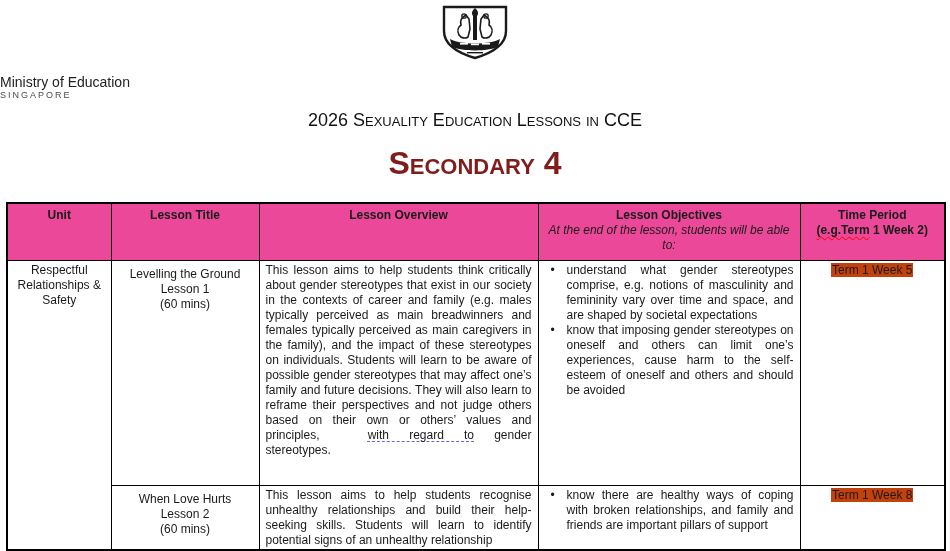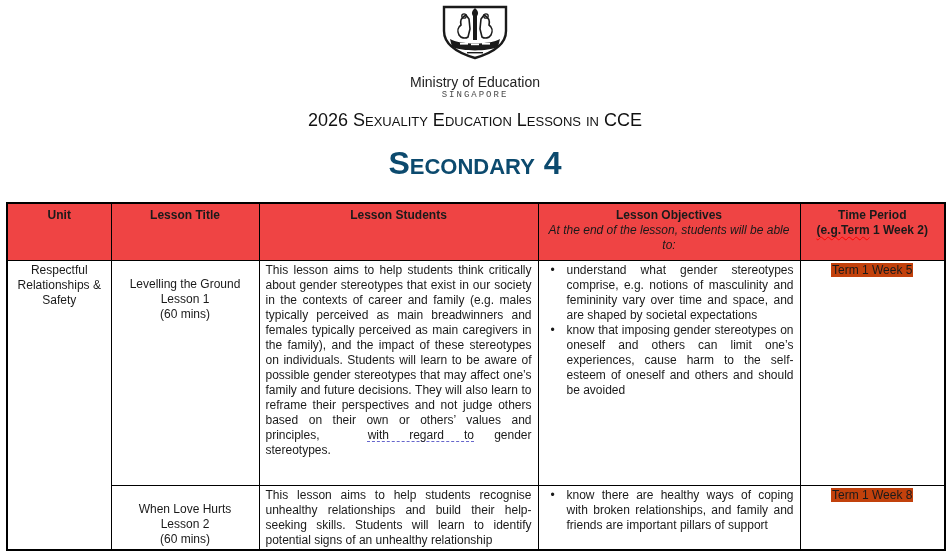--- a/index.html
+++ b/index.html
@@ -11,7 +11,7 @@
     color:#1a1a1a;
     font-family:"Liberation Sans","DejaVu Sans",sans-serif;
   }
-  .masthead { text-align:center; padding-top:3px; }
+  .masthead { text-align:left; padding-top:3px; }
   .crest { display:block; margin:0 auto; width:78px; height:58px; }
   .ministry { margin-top:13px; font-size:14px; line-height:16px; color:#222; }
   .country  { margin-top:0px; font-size:9px; line-height:11px; letter-spacing:2px; color:#4a4a4a;font-family:Liberation Mono, monospace; }

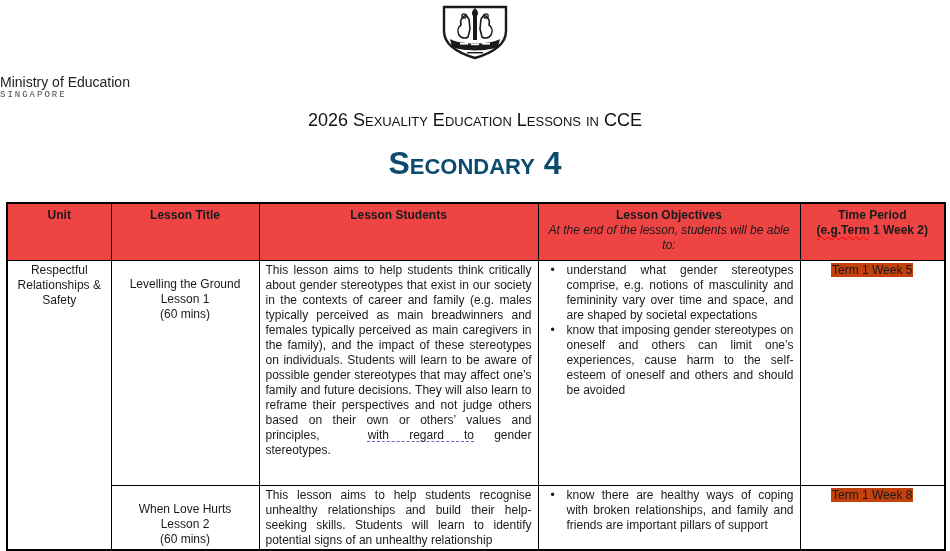--- a/index.html
+++ b/index.html
@@ -14,7 +14,7 @@
   .masthead { text-align:left; padding-top:3px; }
   .crest { display:block; margin:0 auto; width:78px; height:58px; }
   .ministry { margin-top:13px; font-size:14px; line-height:16px; color:#222; }
-  .country  { margin-top:0px; font-size:9px; line-height:11px; letter-spacing:2px; color:#4a4a4a;font-family:Liberation Mono, monospace; }
+  .country  { margin-top:0px; font-size:9px; line-height:11px; letter-spacing:2px; color:#4a4a4a; }
   .doc-title {
     margin-top:9px; text-align:center;
     font-size:18px; line-height:21px; font-weight:normal;

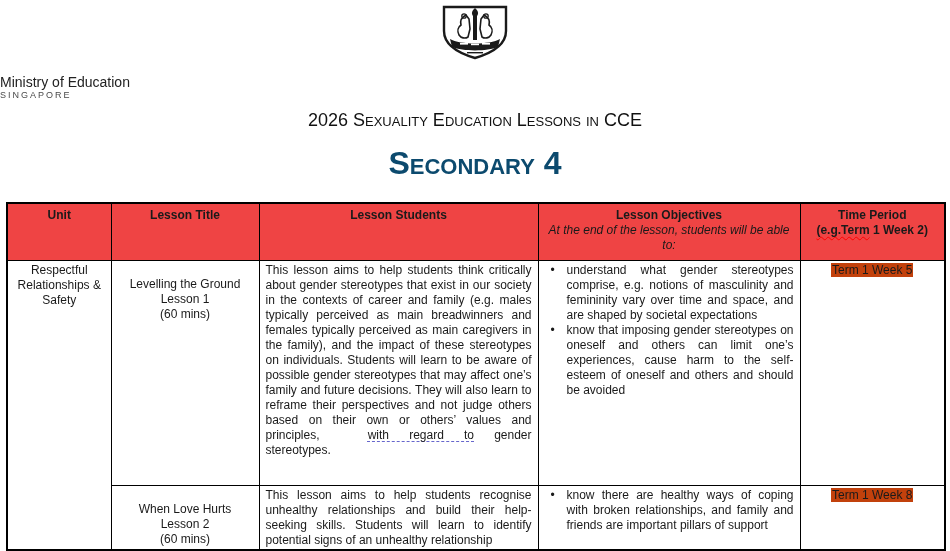--- a/index.html
+++ b/index.html
@@ -23,7 +23,7 @@
   .level-title {
     margin-top:14px; text-align:center;
     font-size:32px; line-height:36px; font-weight:bold;
-    font-variant:small-caps; color:#0c4a6e;
+    font-variant:small-caps; color:#7f1d1d;
   }
   table.lessons {
     margin:21px 0 0 6px;

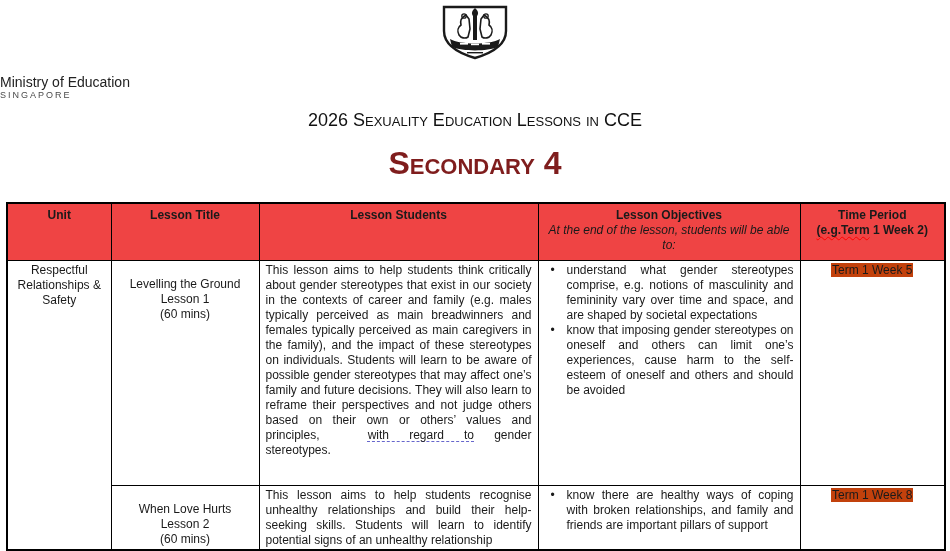--- a/index.html
+++ b/index.html
@@ -40,7 +40,7 @@
   }
   .lessons thead tr { height:57px; }
   .lessons th {
-    background:#ef4444;
+    background:#ec4899;
     font-weight:bold;
     text-align:center;
     padding:4px 4px 2px 4px;

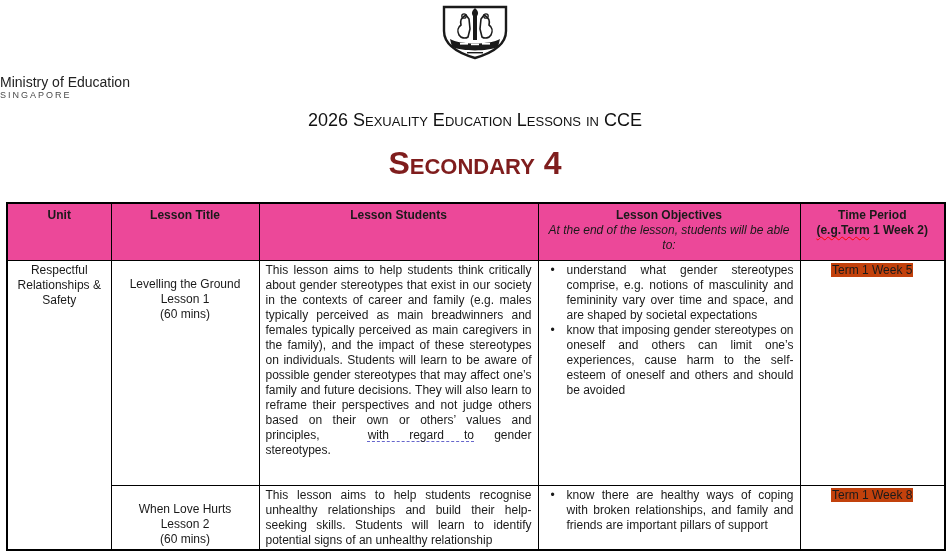--- a/index.html
+++ b/index.html
@@ -114,7 +114,7 @@
       <tr>
         <th>Unit</th>
         <th>Lesson Title</th>
-        <th>Lesson Students</th>
+        <th>Lesson Overview</th>
         <th>
           <div>Lesson Objectives</div>
           <div class="th-sub">At the end of the lesson, students will be able to:</div>

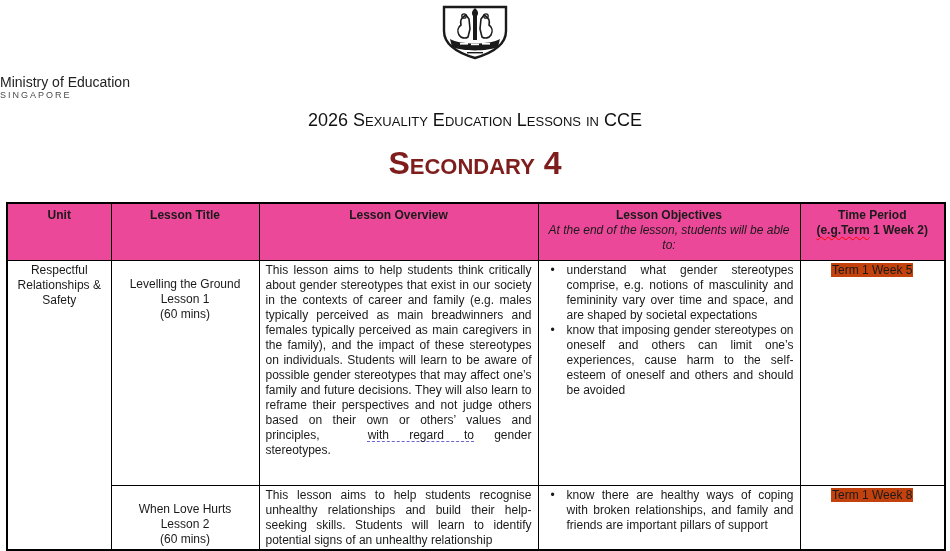--- a/index.html
+++ b/index.html
@@ -49,7 +49,7 @@
   .lessons tbody tr.row-1 { height:225px; }
   .lessons tbody tr.row-2 { height:90px; }
   td.cell-unit  { text-align:center; padding:2px 3px; }
-  td.cell-title { text-align:center; padding:16px 3px; }
+  td.cell-title { text-align:center; padding:6px 3px; }
   td.cell-overview { text-align:justify; padding:2px 6px 2px 6px; }
   td.cell-objectives { padding:2px 6px 2px 0; }
   td.cell-time { text-align:center; padding:2px 2px; }

